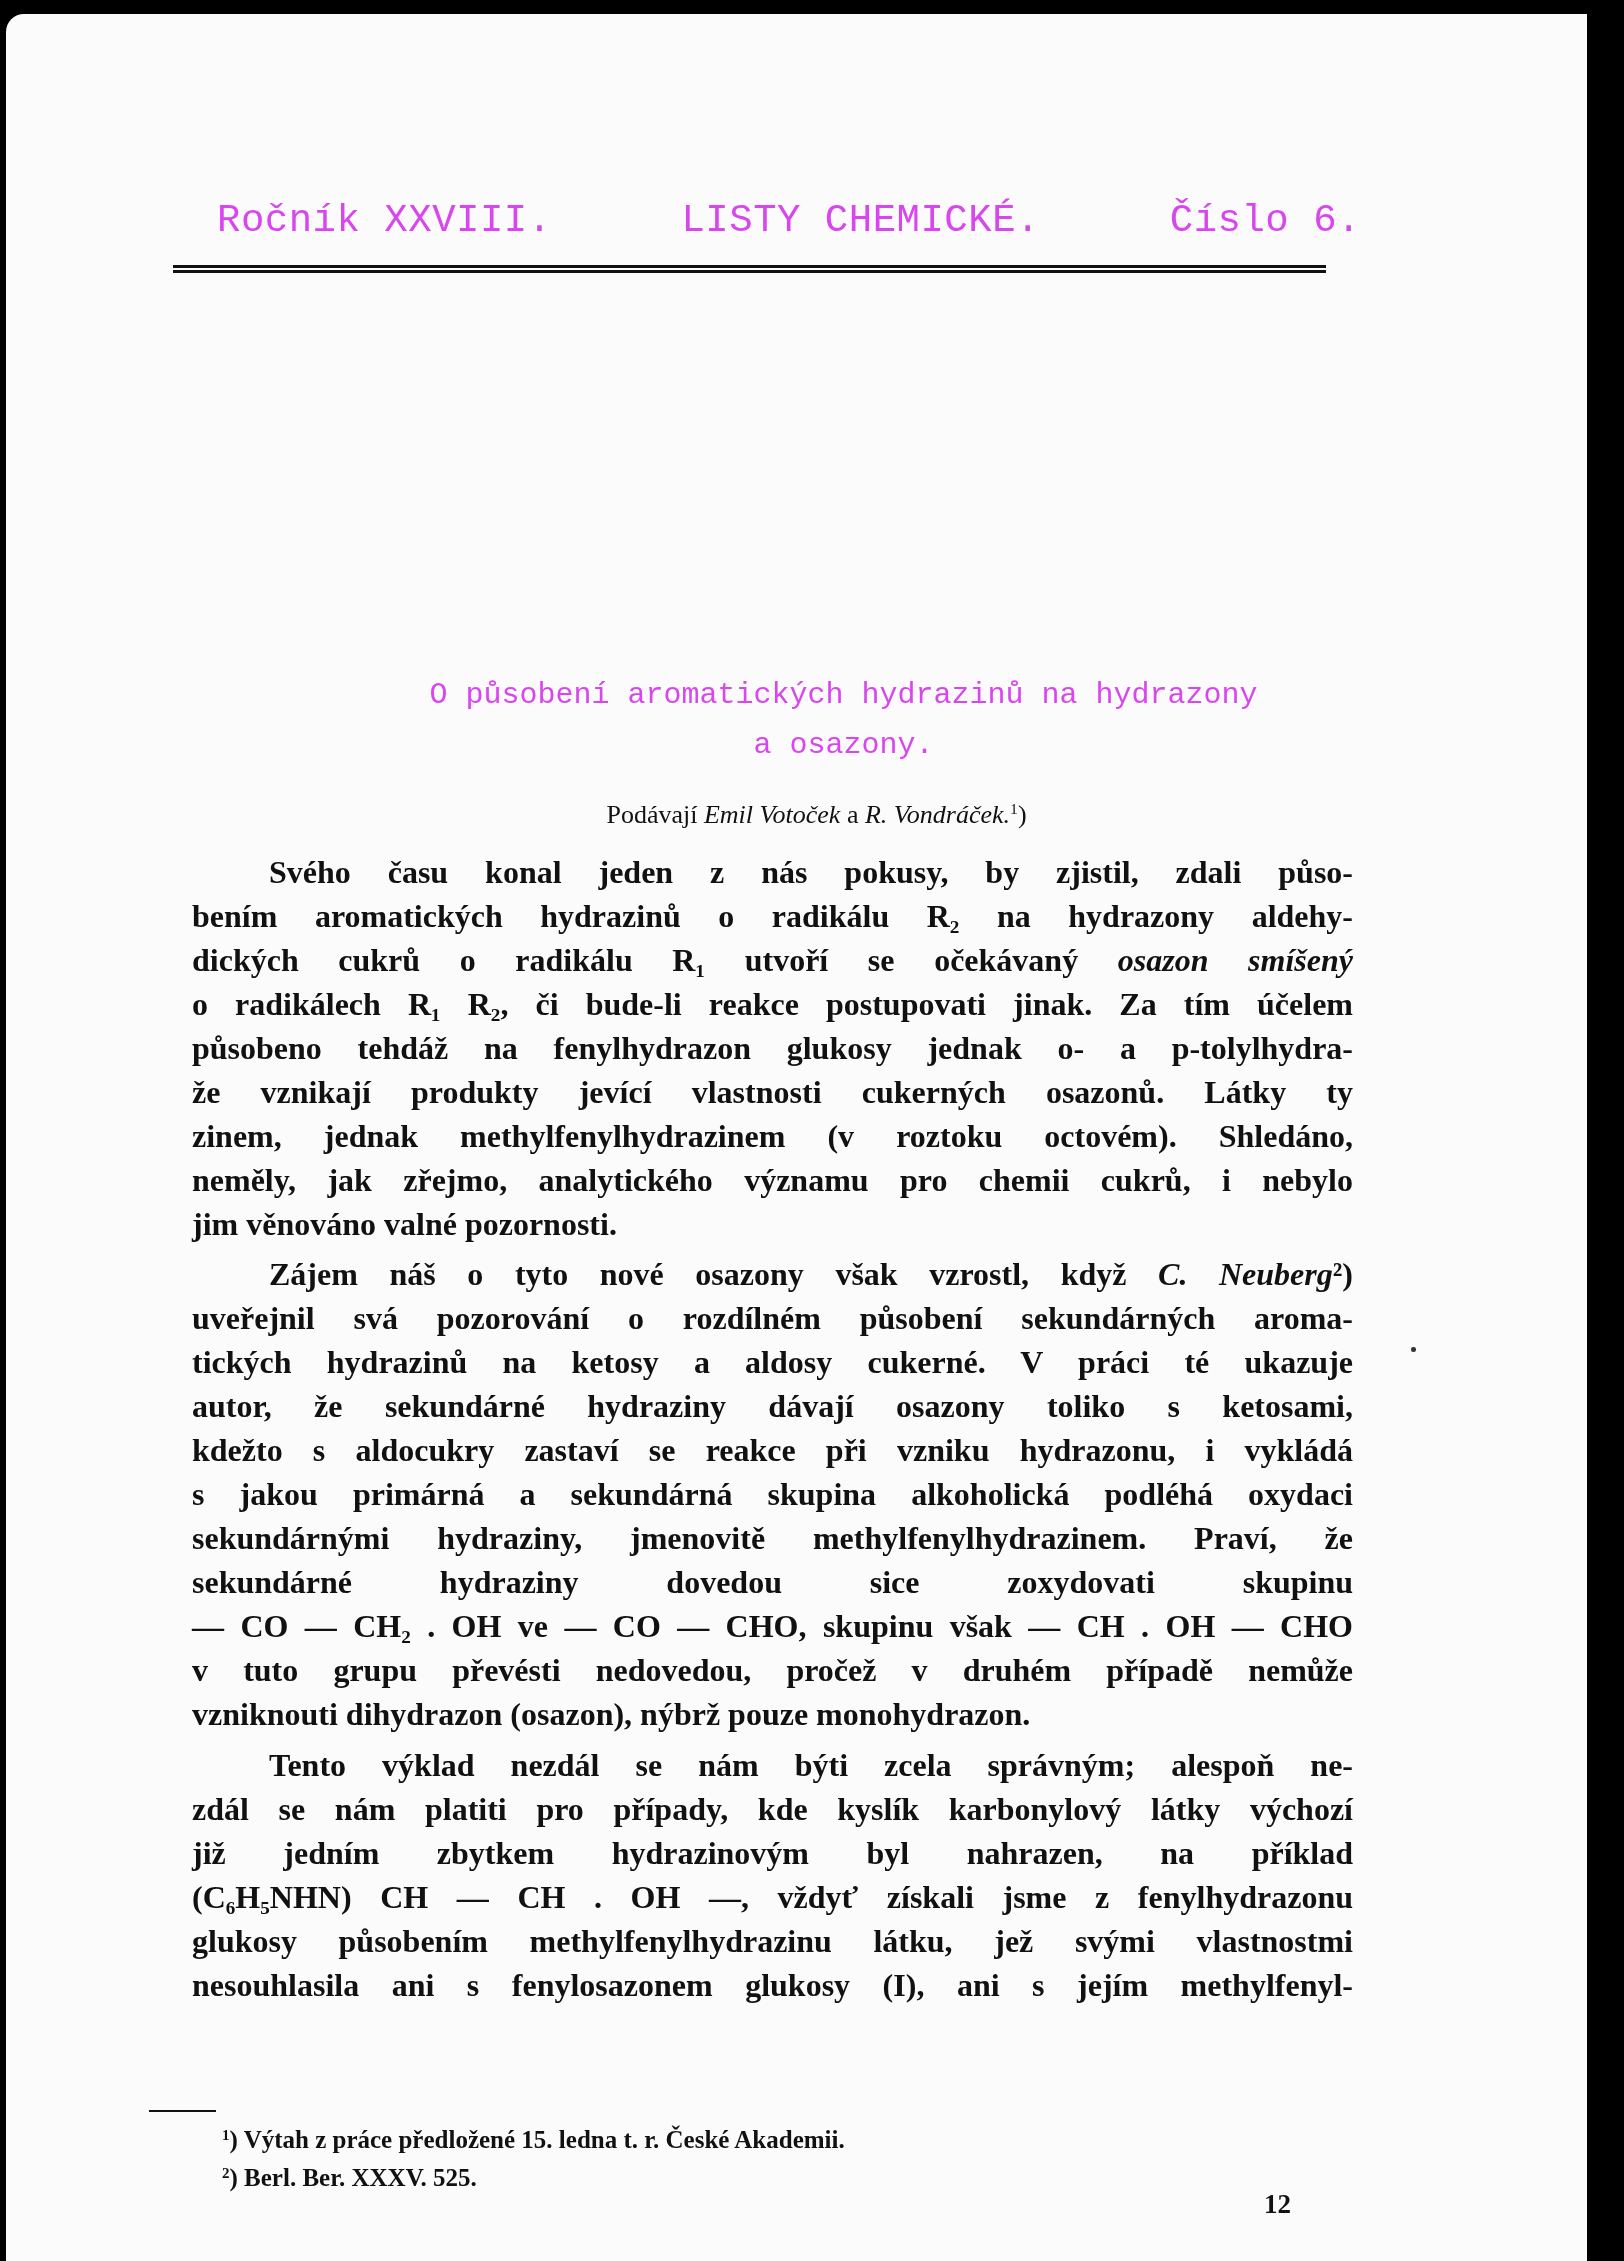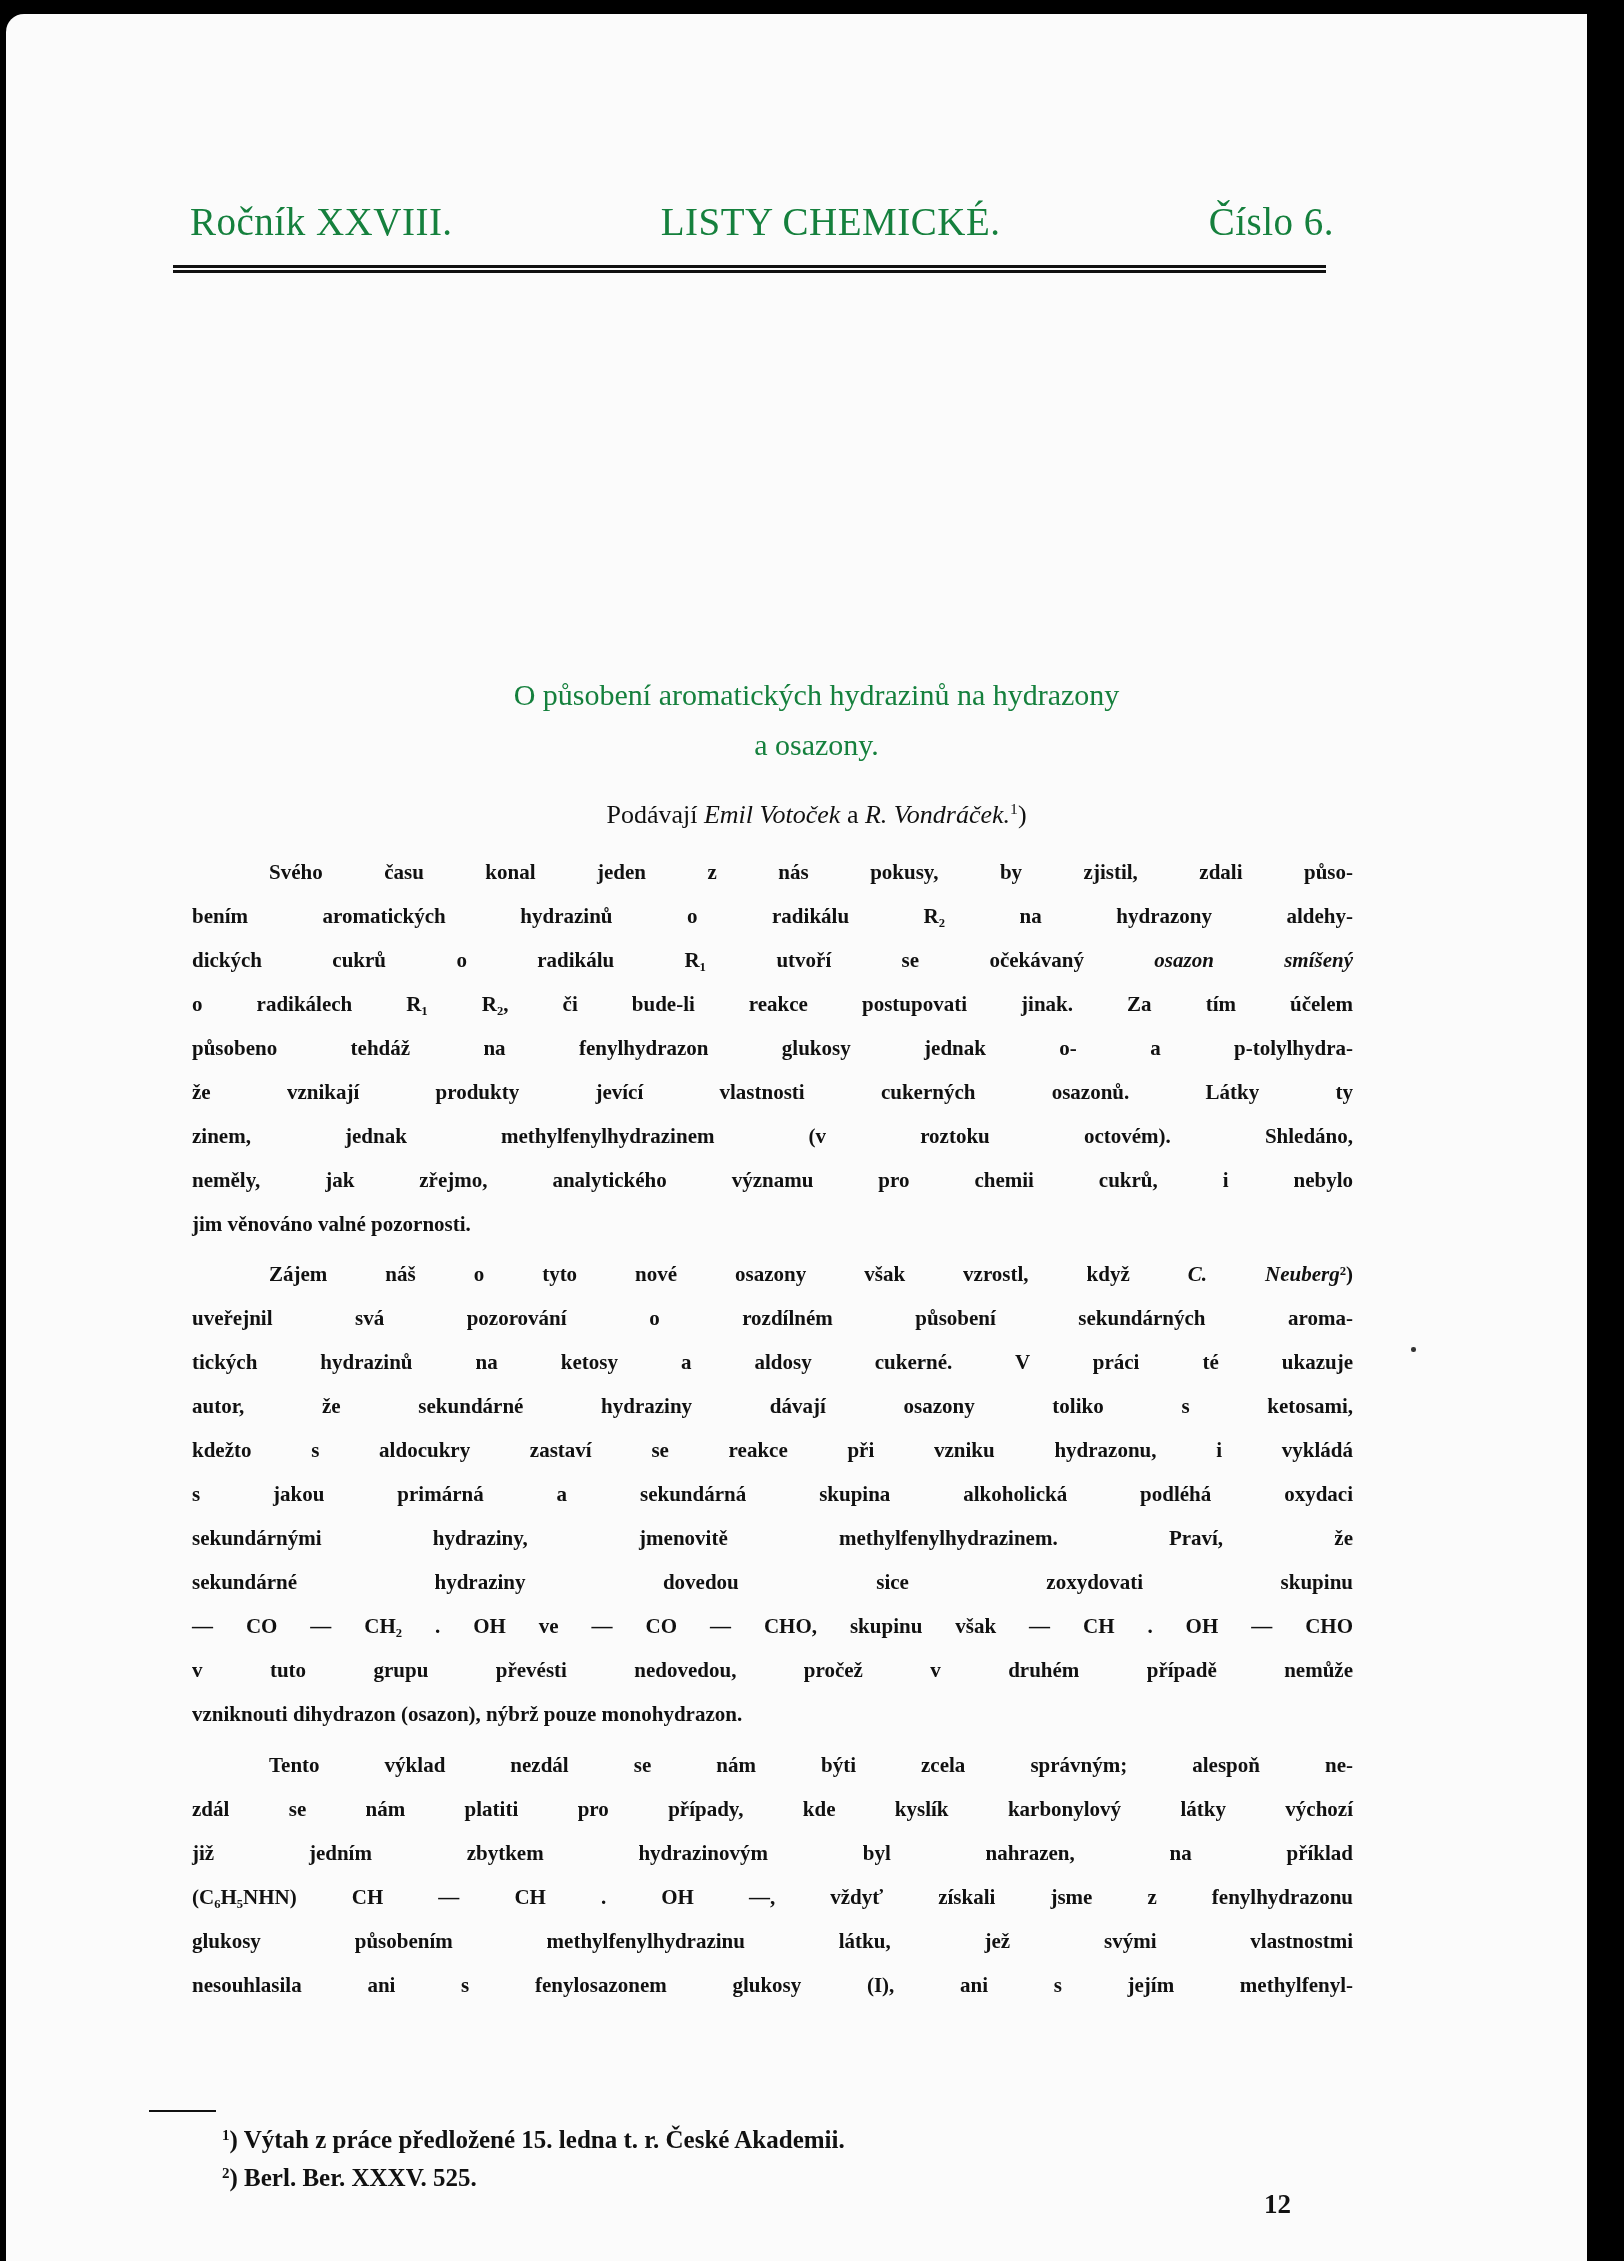--- a/index.html
+++ b/index.html
@@ -11,7 +11,7 @@
     background: #fbfbfb; border-radius: 18px 0 0 27px;
   }
   .serif { font-family: "Liberation Serif", "DejaVu Serif", serif; color: #111; }
-  .sans  { font-family: Liberation Serif, serif; color: #15803d; }
+  .sans  { font-family: Liberation Mono, monospace; color: #d946ef; margin-left: 27px; }
 
   .header {
     position: absolute; left: 190px; top: 199px; width: 1144px; height: 45px;

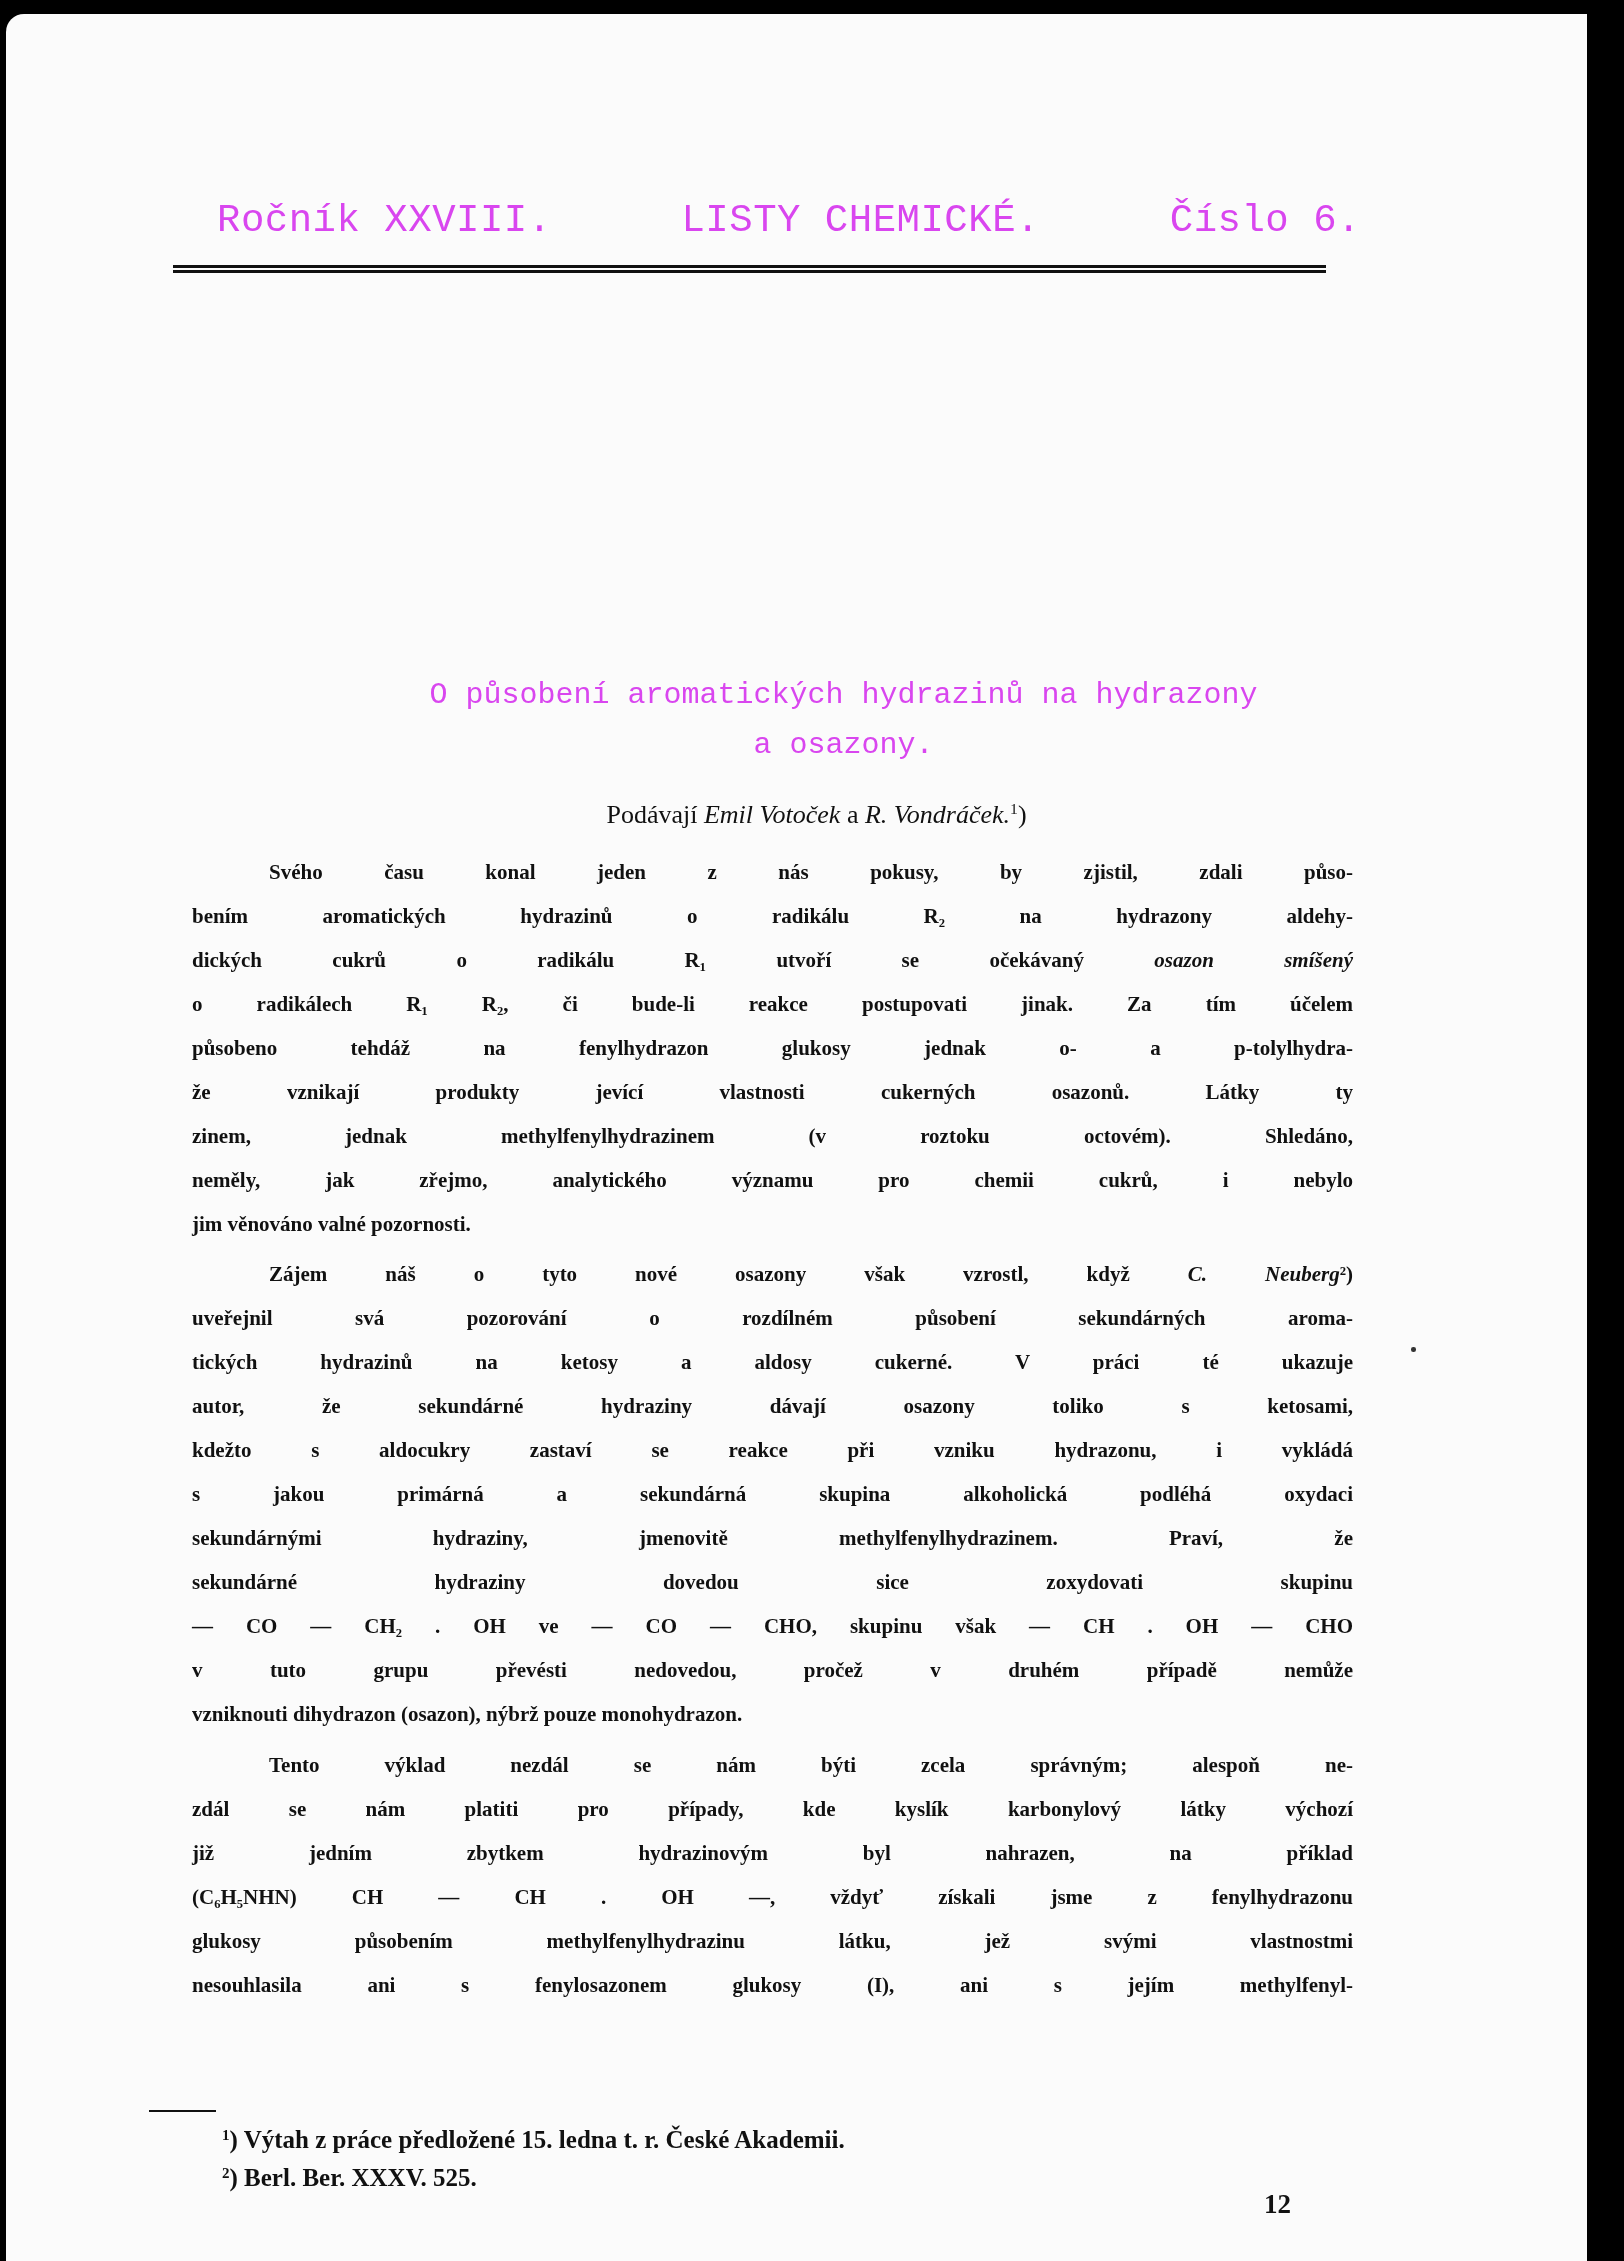--- a/index.html
+++ b/index.html
@@ -38,7 +38,7 @@
 
   .body {
     position: absolute; left: 192px; top: 850px; width: 1161px;
-    font-size: 21px; line-height: 44px; font-weight: bold;
+    font-size: 32px; line-height: 44px; font-weight: bold;
   }
   .line { display: block; height: 44px; white-space: nowrap; text-align: justify; text-align-last: justify; }
   .line.last { text-align-last: left; }

